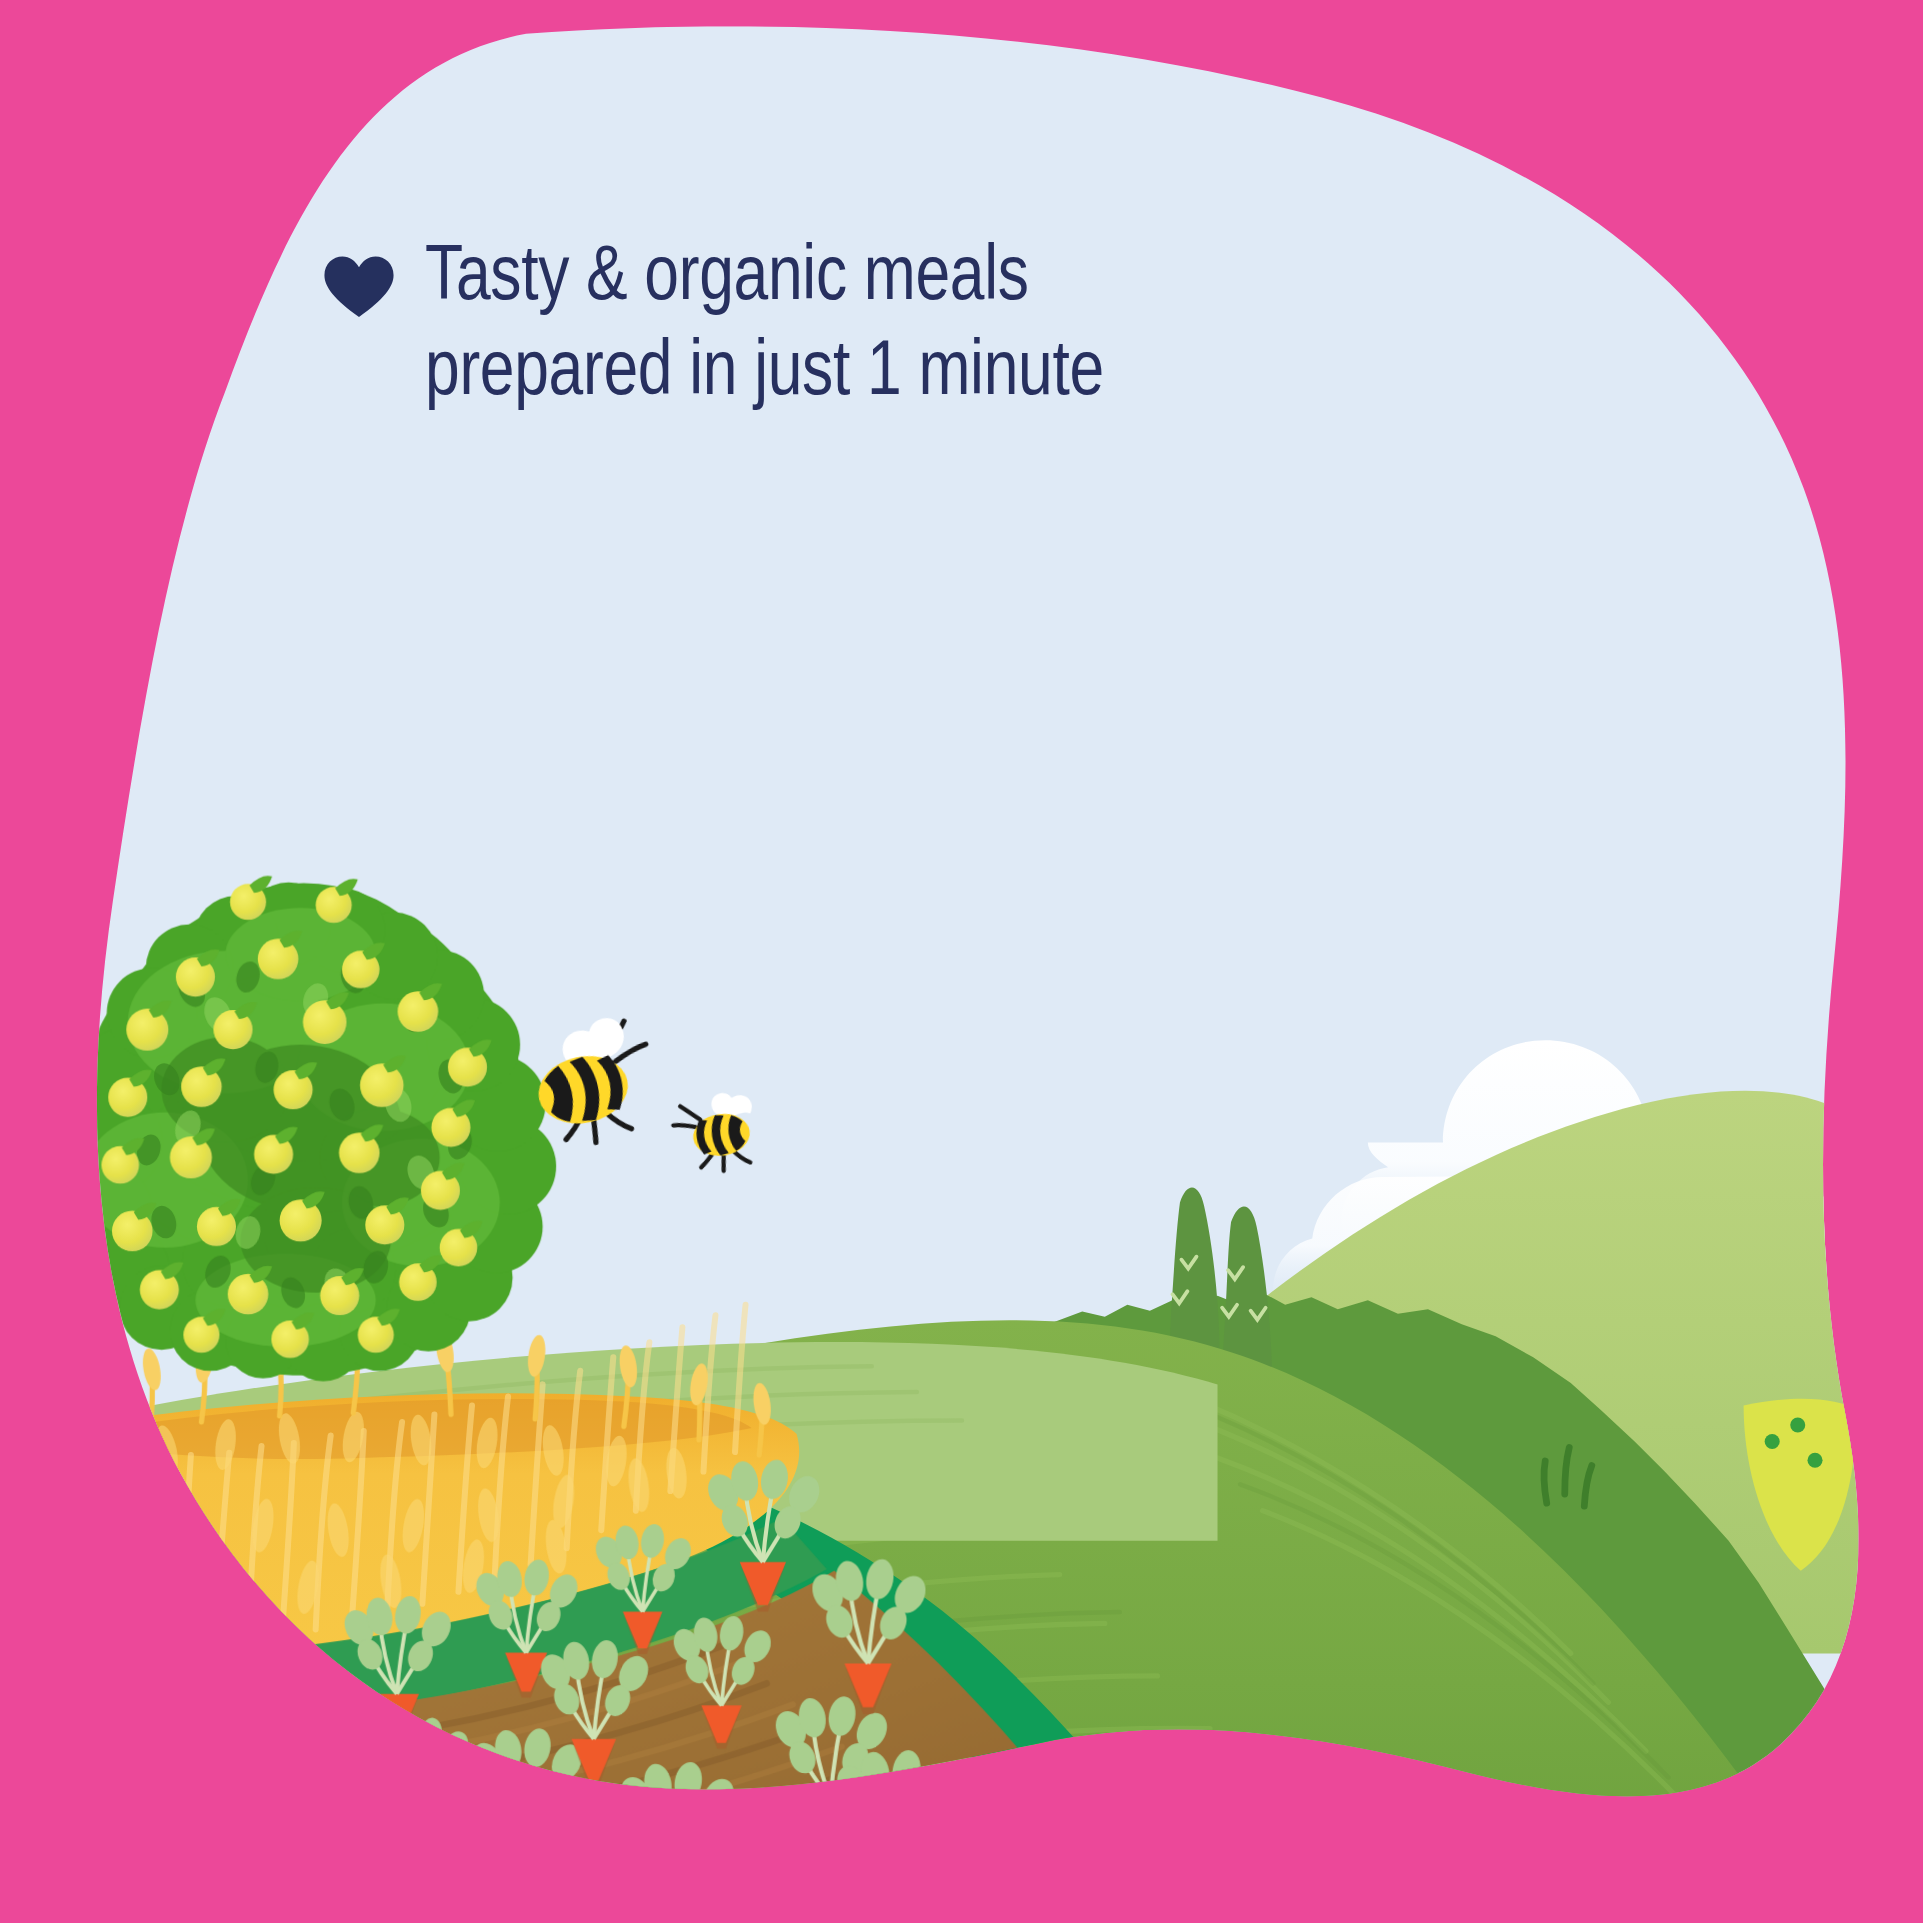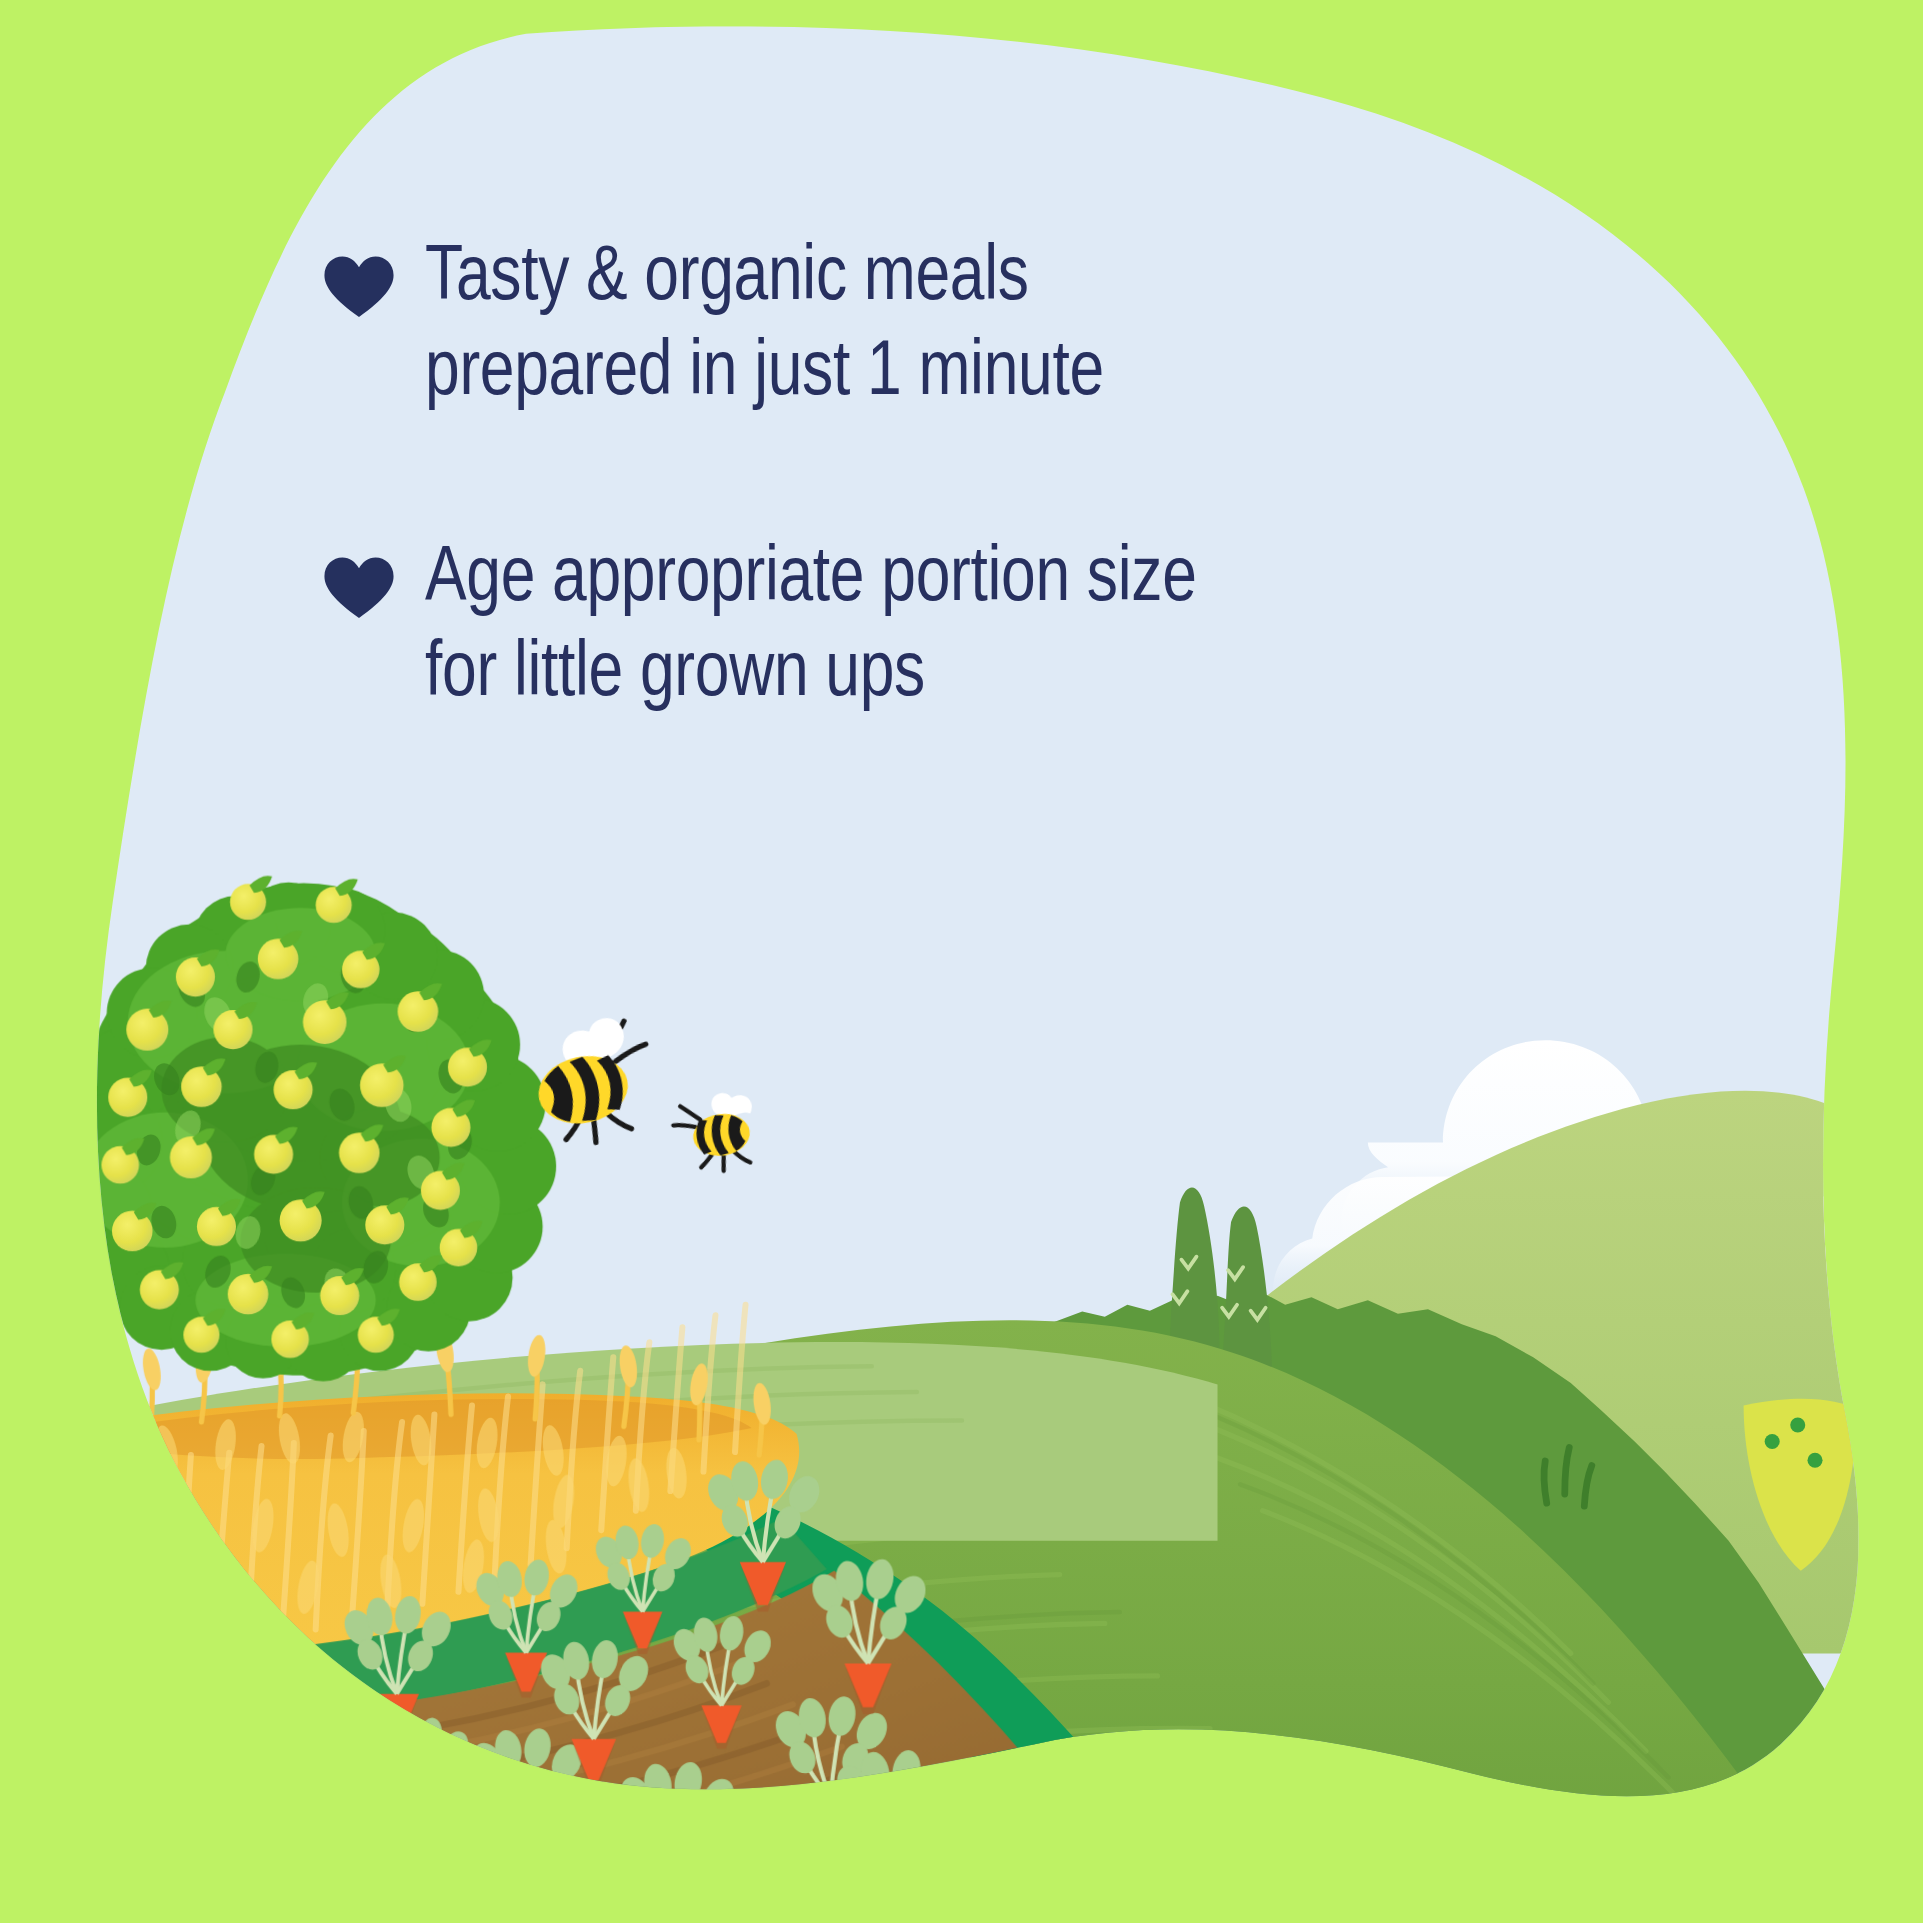--- a/index.html
+++ b/index.html
@@ -4,7 +4,7 @@
 <style>
   html,body{margin:0;padding:0;background:#ffffff;}
   body{width:1924px;height:1924px;overflow:hidden;font-family:"Liberation Sans",sans-serif;}
-  #stage{position:relative;width:1924px;height:1924px;background:#bef264;}
+  #stage{position:relative;width:1924px;height:1924px;background:#ec4899;}
   #art{position:absolute;inset:0;}
   .bullets{position:absolute;left:323px;top:225px;width:1172px;}
   .bullet-row{display:flex;align-items:flex-start;margin-bottom:111px;}

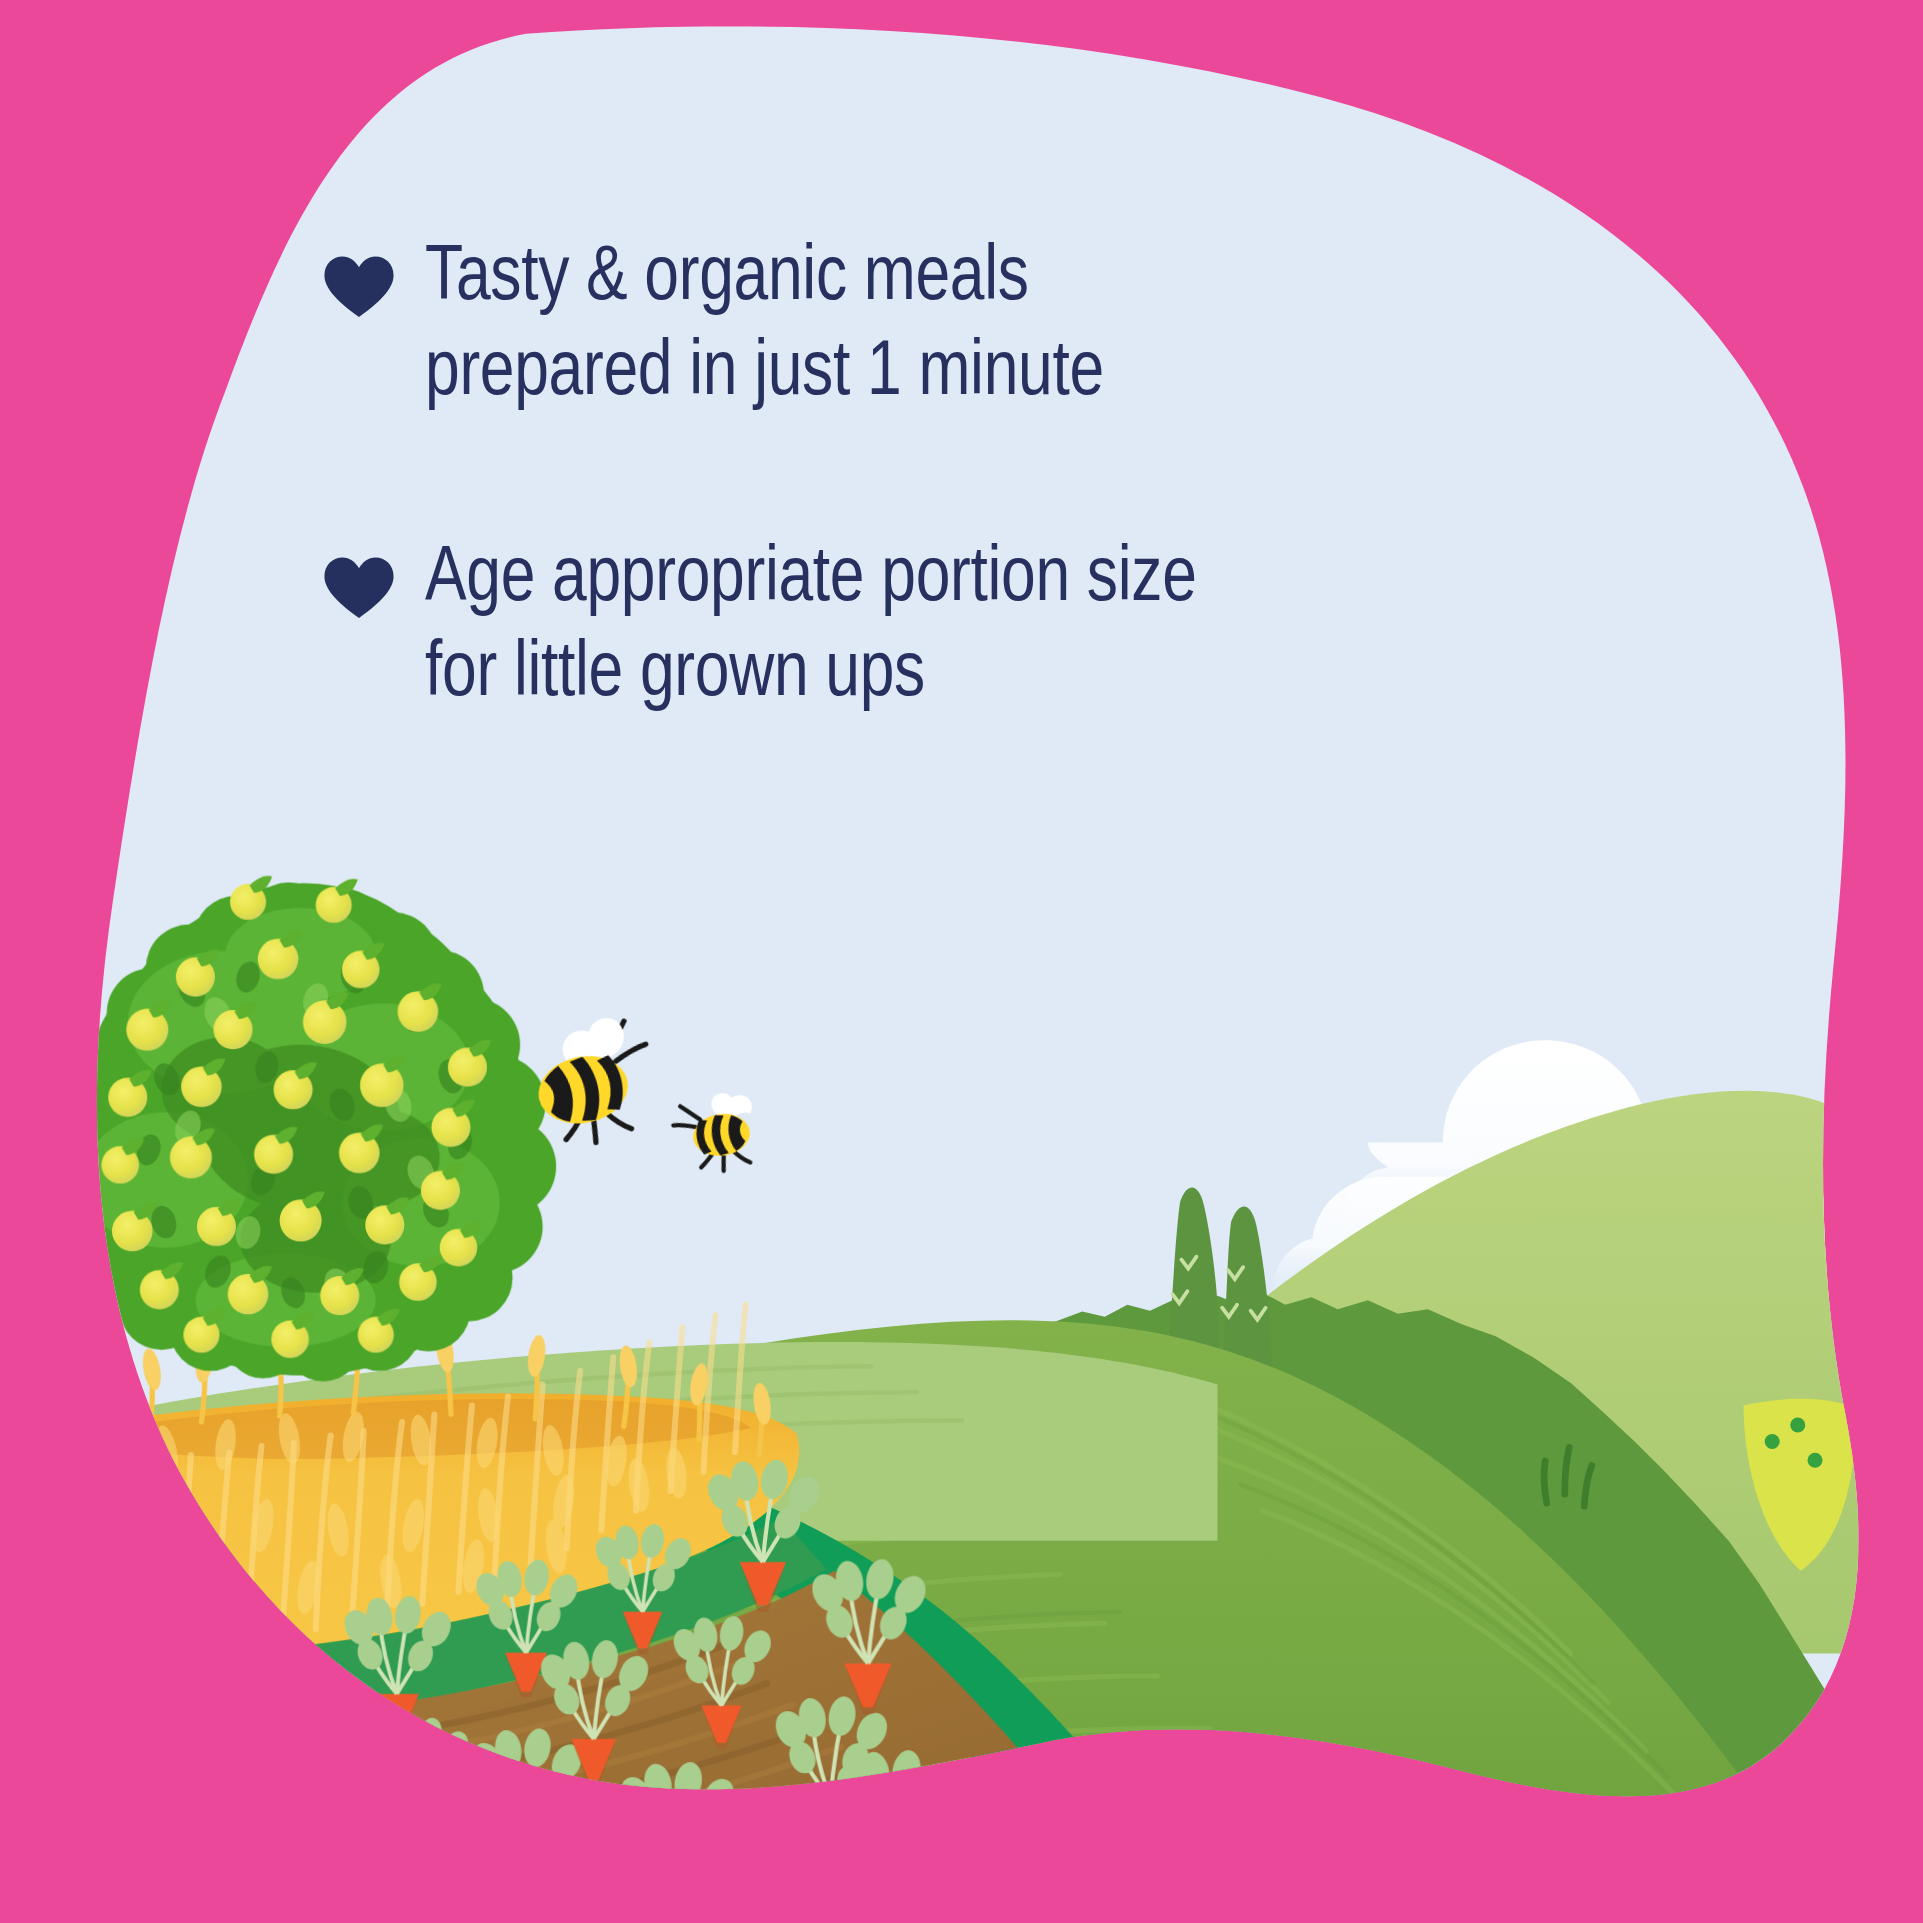--- a/index.html
+++ b/index.html
@@ -852,13 +852,6 @@
 prepared in just 1 minute</div>
     </div>
 
-    <div class="bullet-row">
-      <svg class="heart-ico" viewBox="0 0 100 90">
-        <path d="M50 86 C16 62 2 44 2 28 C2 12 14 2 27 2 C37 2 45 8 50 17 C55 8 63 2 73 2 C86 2 98 12 98 28 C98 44 84 62 50 86 Z" fill="#25305e"></path>
-      </svg>
-      <div class="bullet-text">Age appropriate portion size
-for little grown ups</div>
-    </div>
 
 
   </div>

